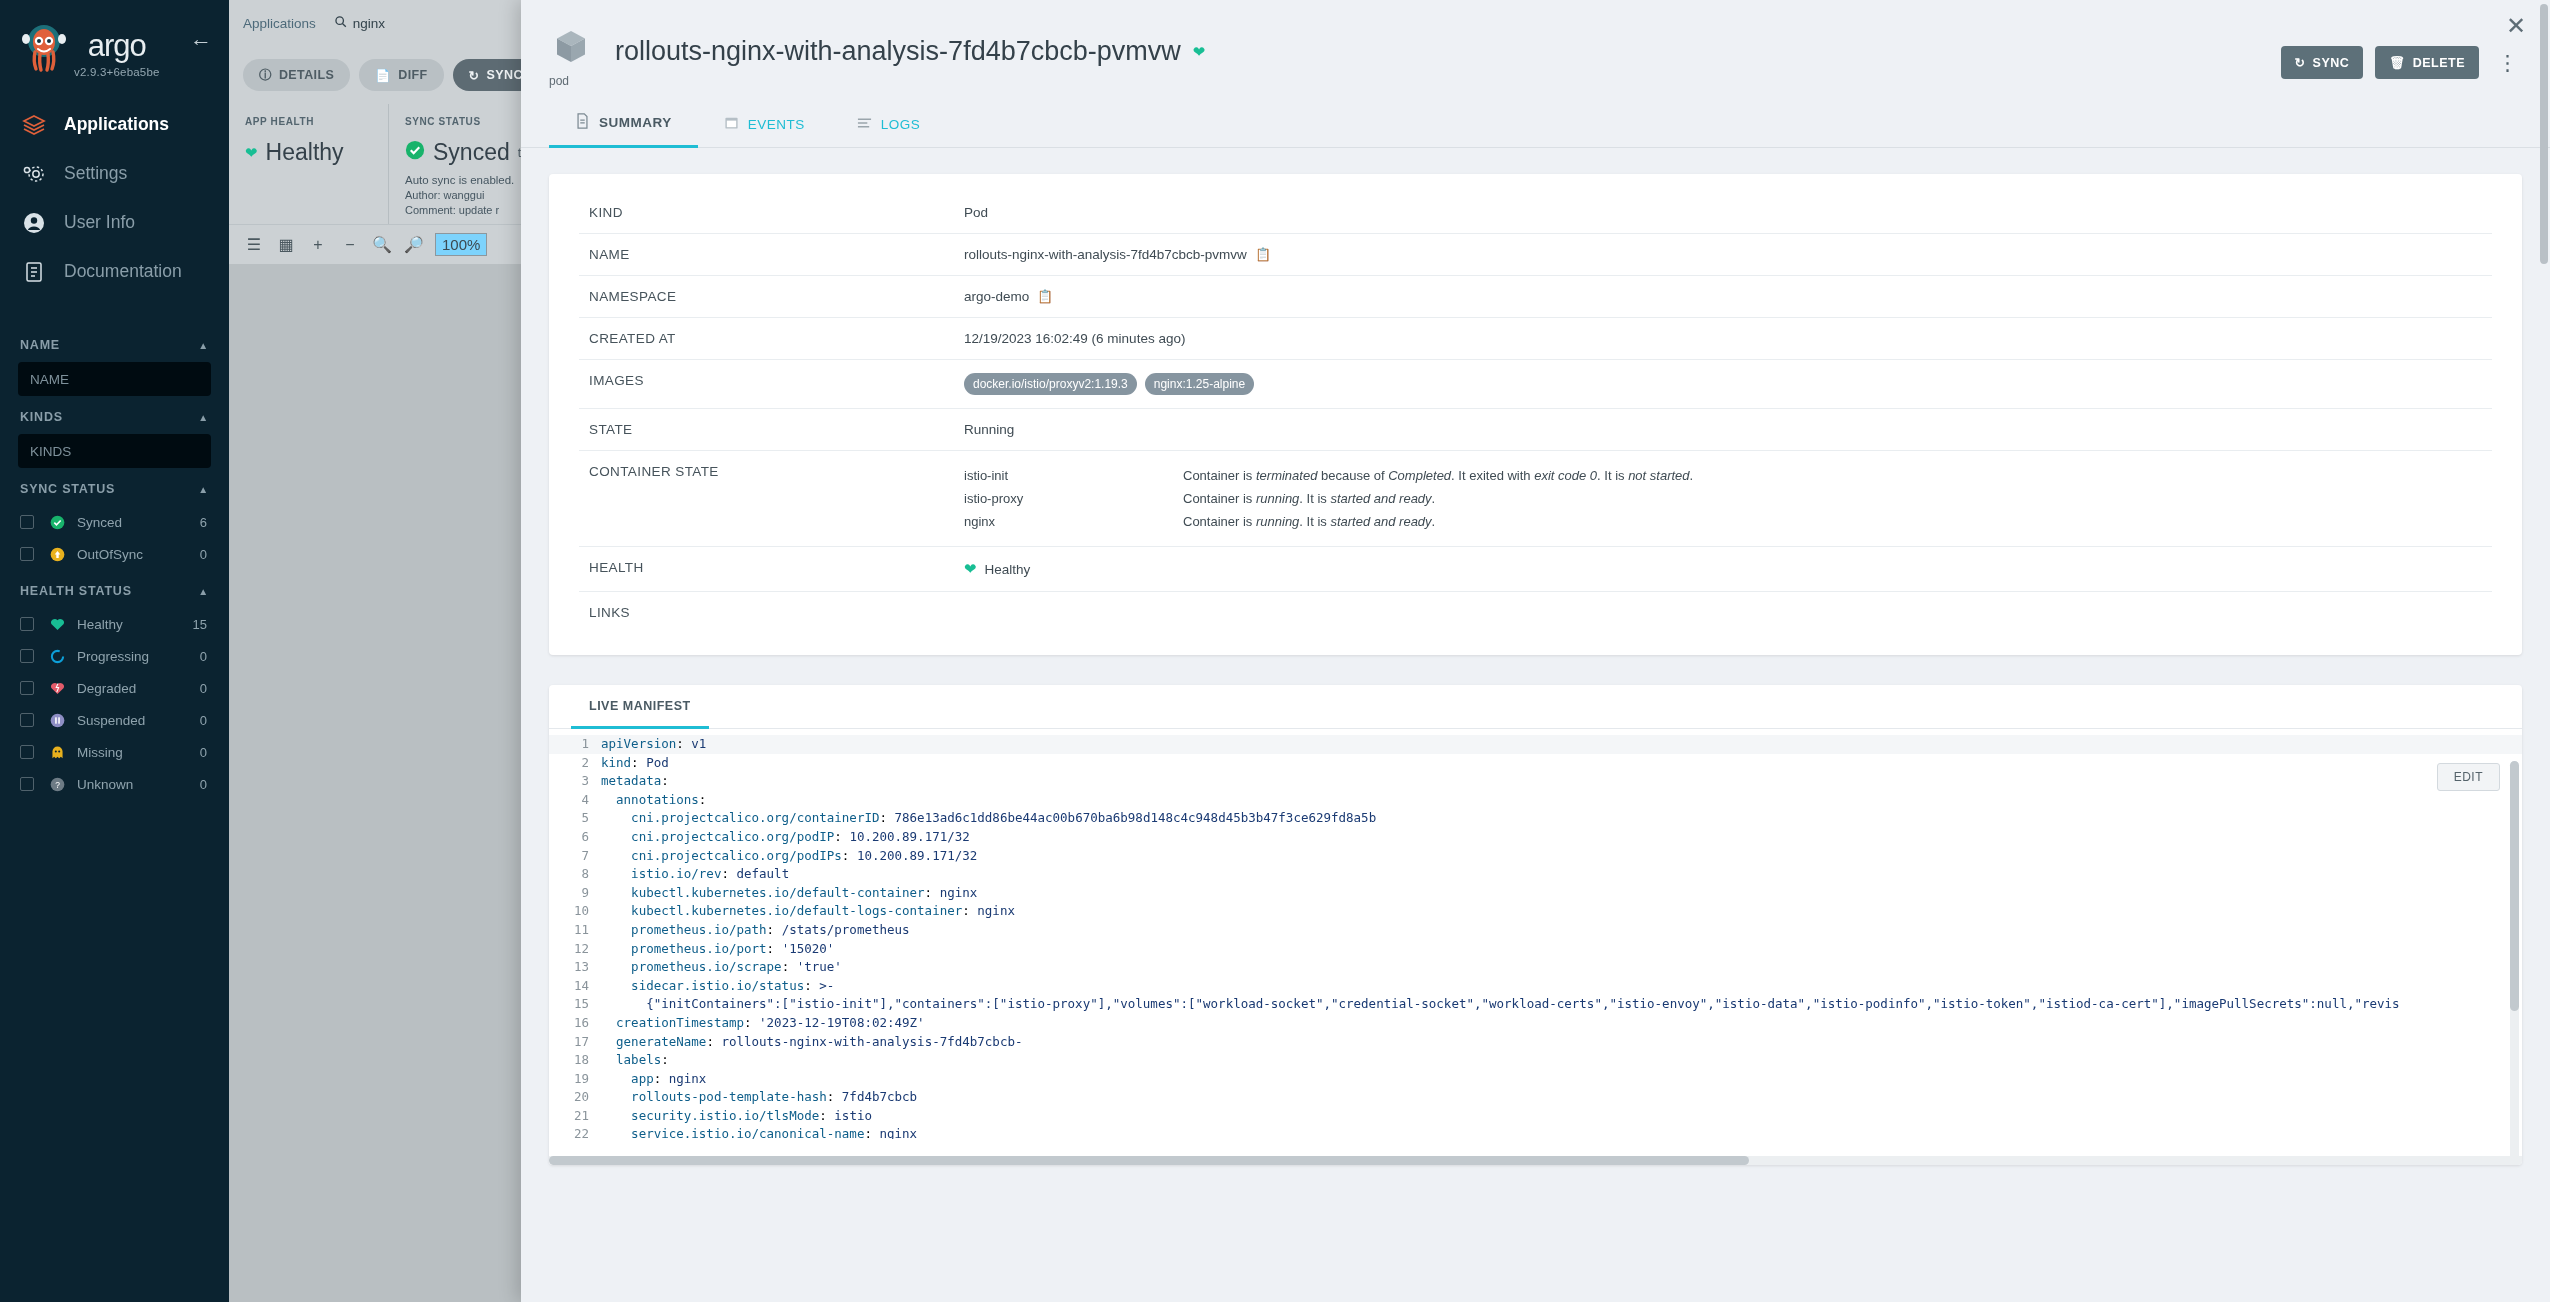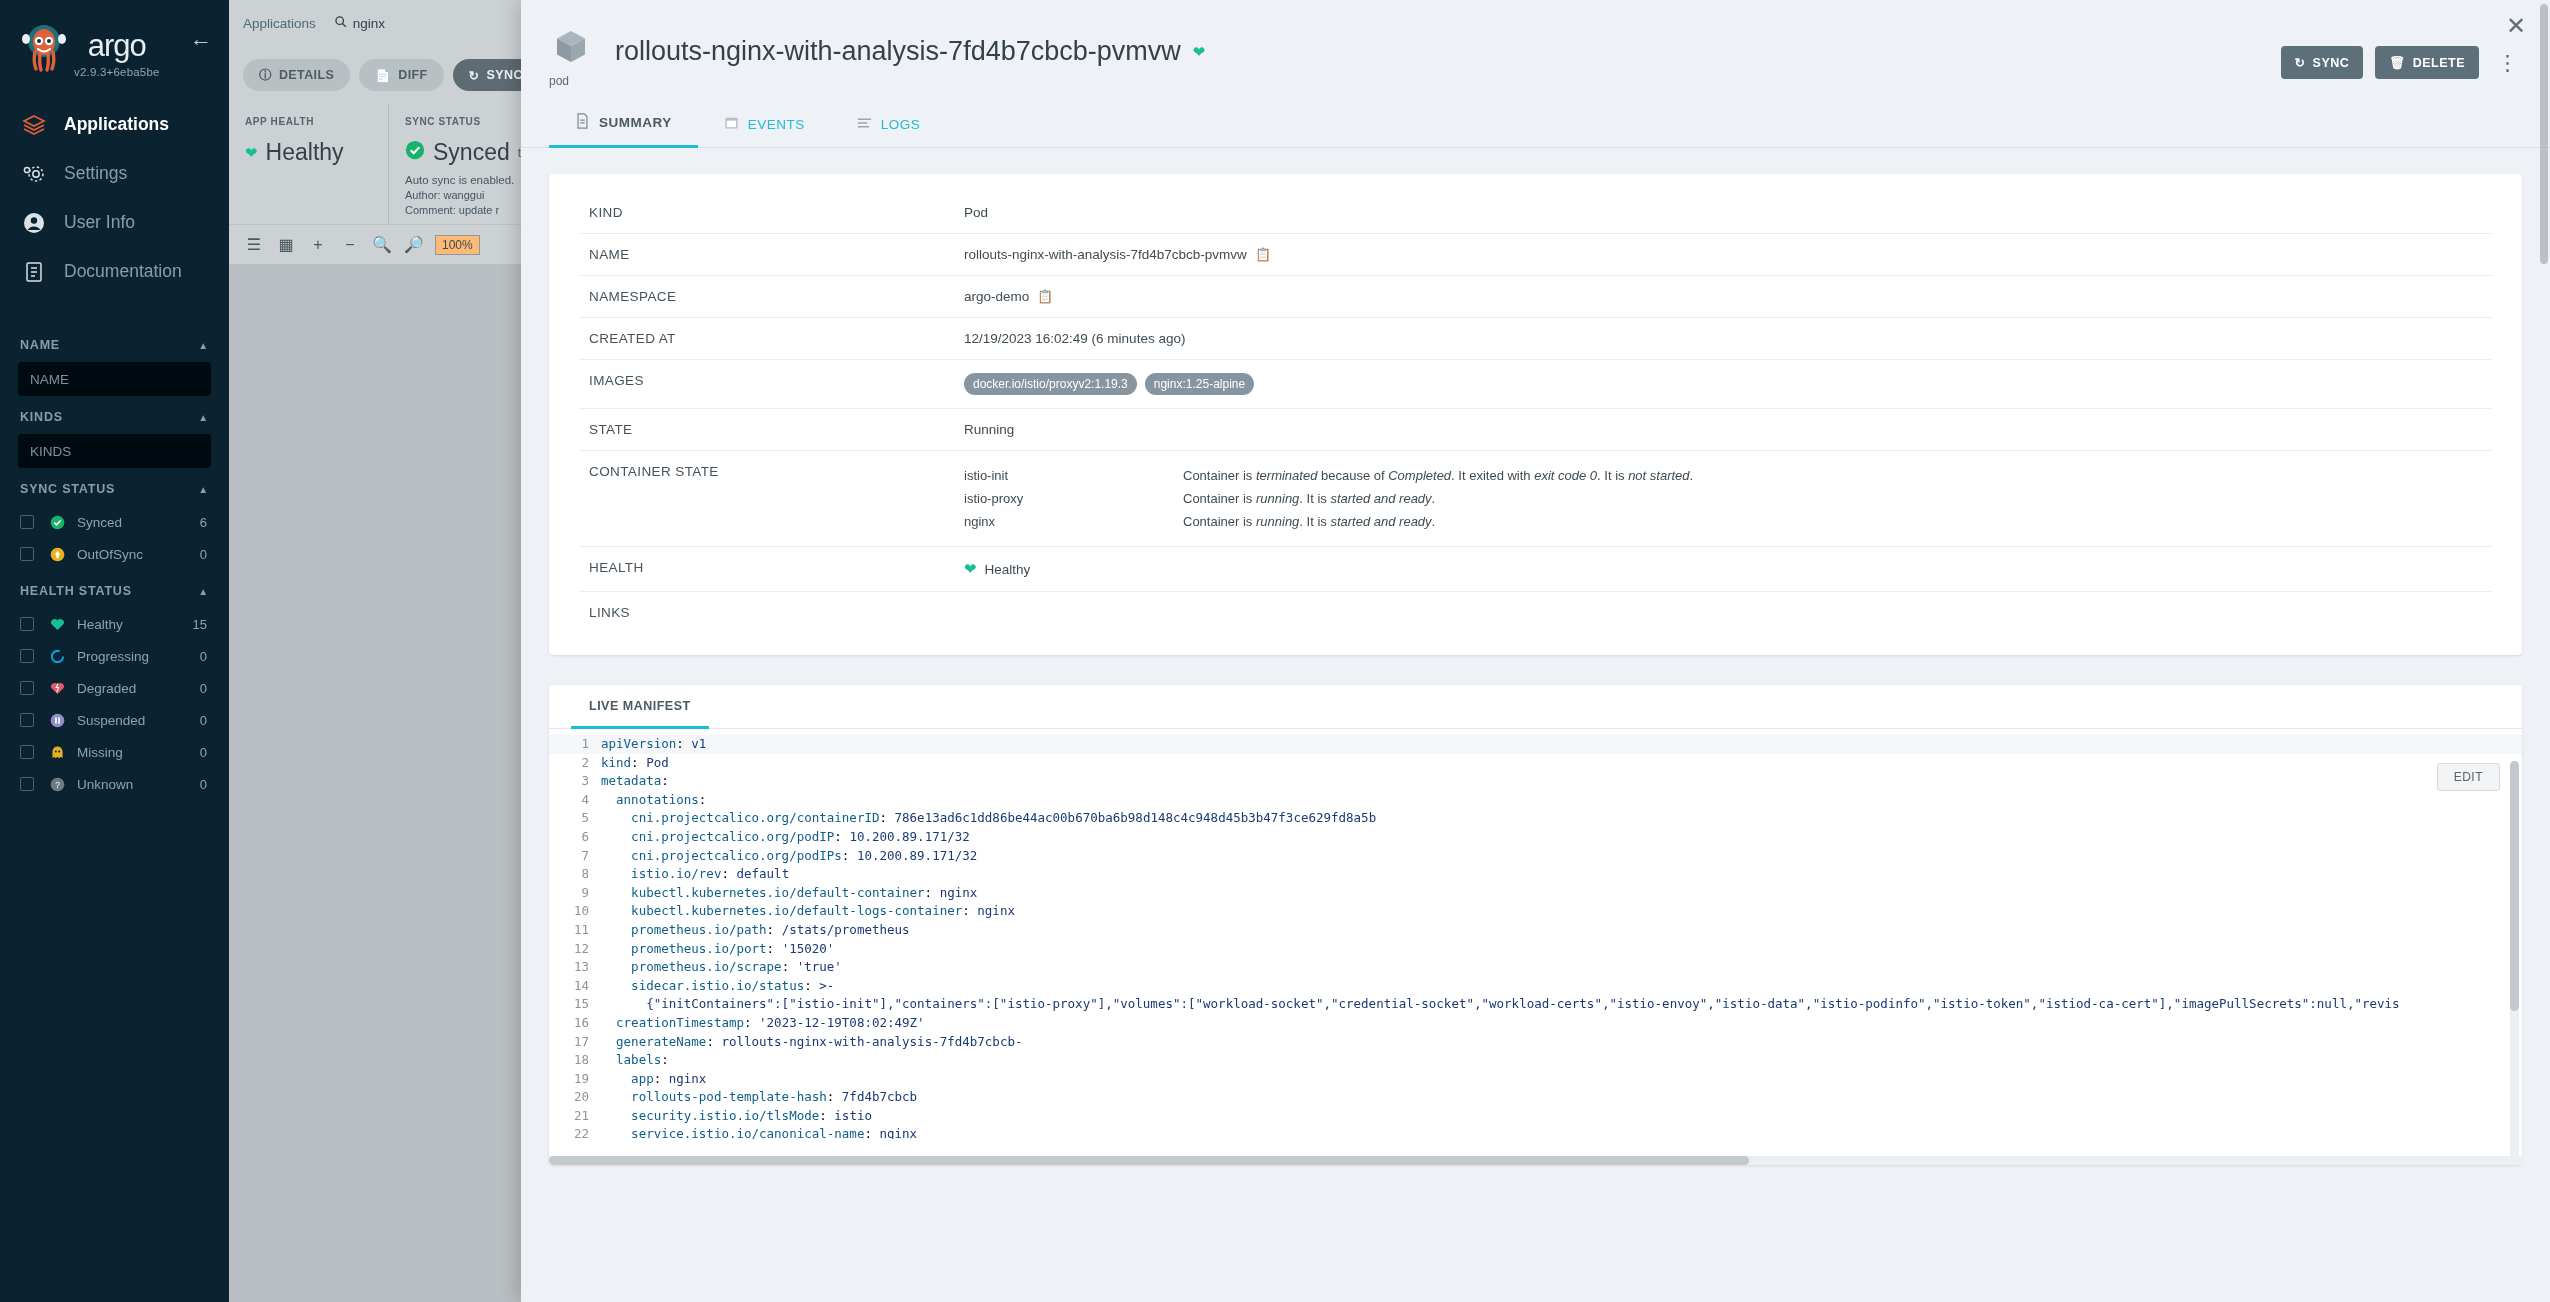--- a/index.html
+++ b/index.html
@@ -75,7 +75,7 @@
   .st-kv { font-size: 11px; color: #455661; margin-top: 3px; }
   .bg-toolbar { height: 40px; background: #ccd1d4; display: flex; align-items: center; gap: 10px; padding-left: 14px; border-top: 1px solid #bcc3c7; }
   .tb-ico { width: 22px; height: 22px; display: flex; align-items: center; justify-content: center; color: #4a585f; cursor: pointer; }
-  .zoomfield { border: 1px solid #8d979d; background: #fdba74; font-size: 12px; color: #3c4950; padding: 2px 6px; }
+  .zoomfield { border: 1px solid #8d979d; background: #7dd3fc; font-size: 15px; color: #3c4950; padding: 2px 6px; }
   .bg-canvas { background: #b9bfc2; position: absolute; left: 0; right: 0; top: 264px; bottom: 0; }
 
   

